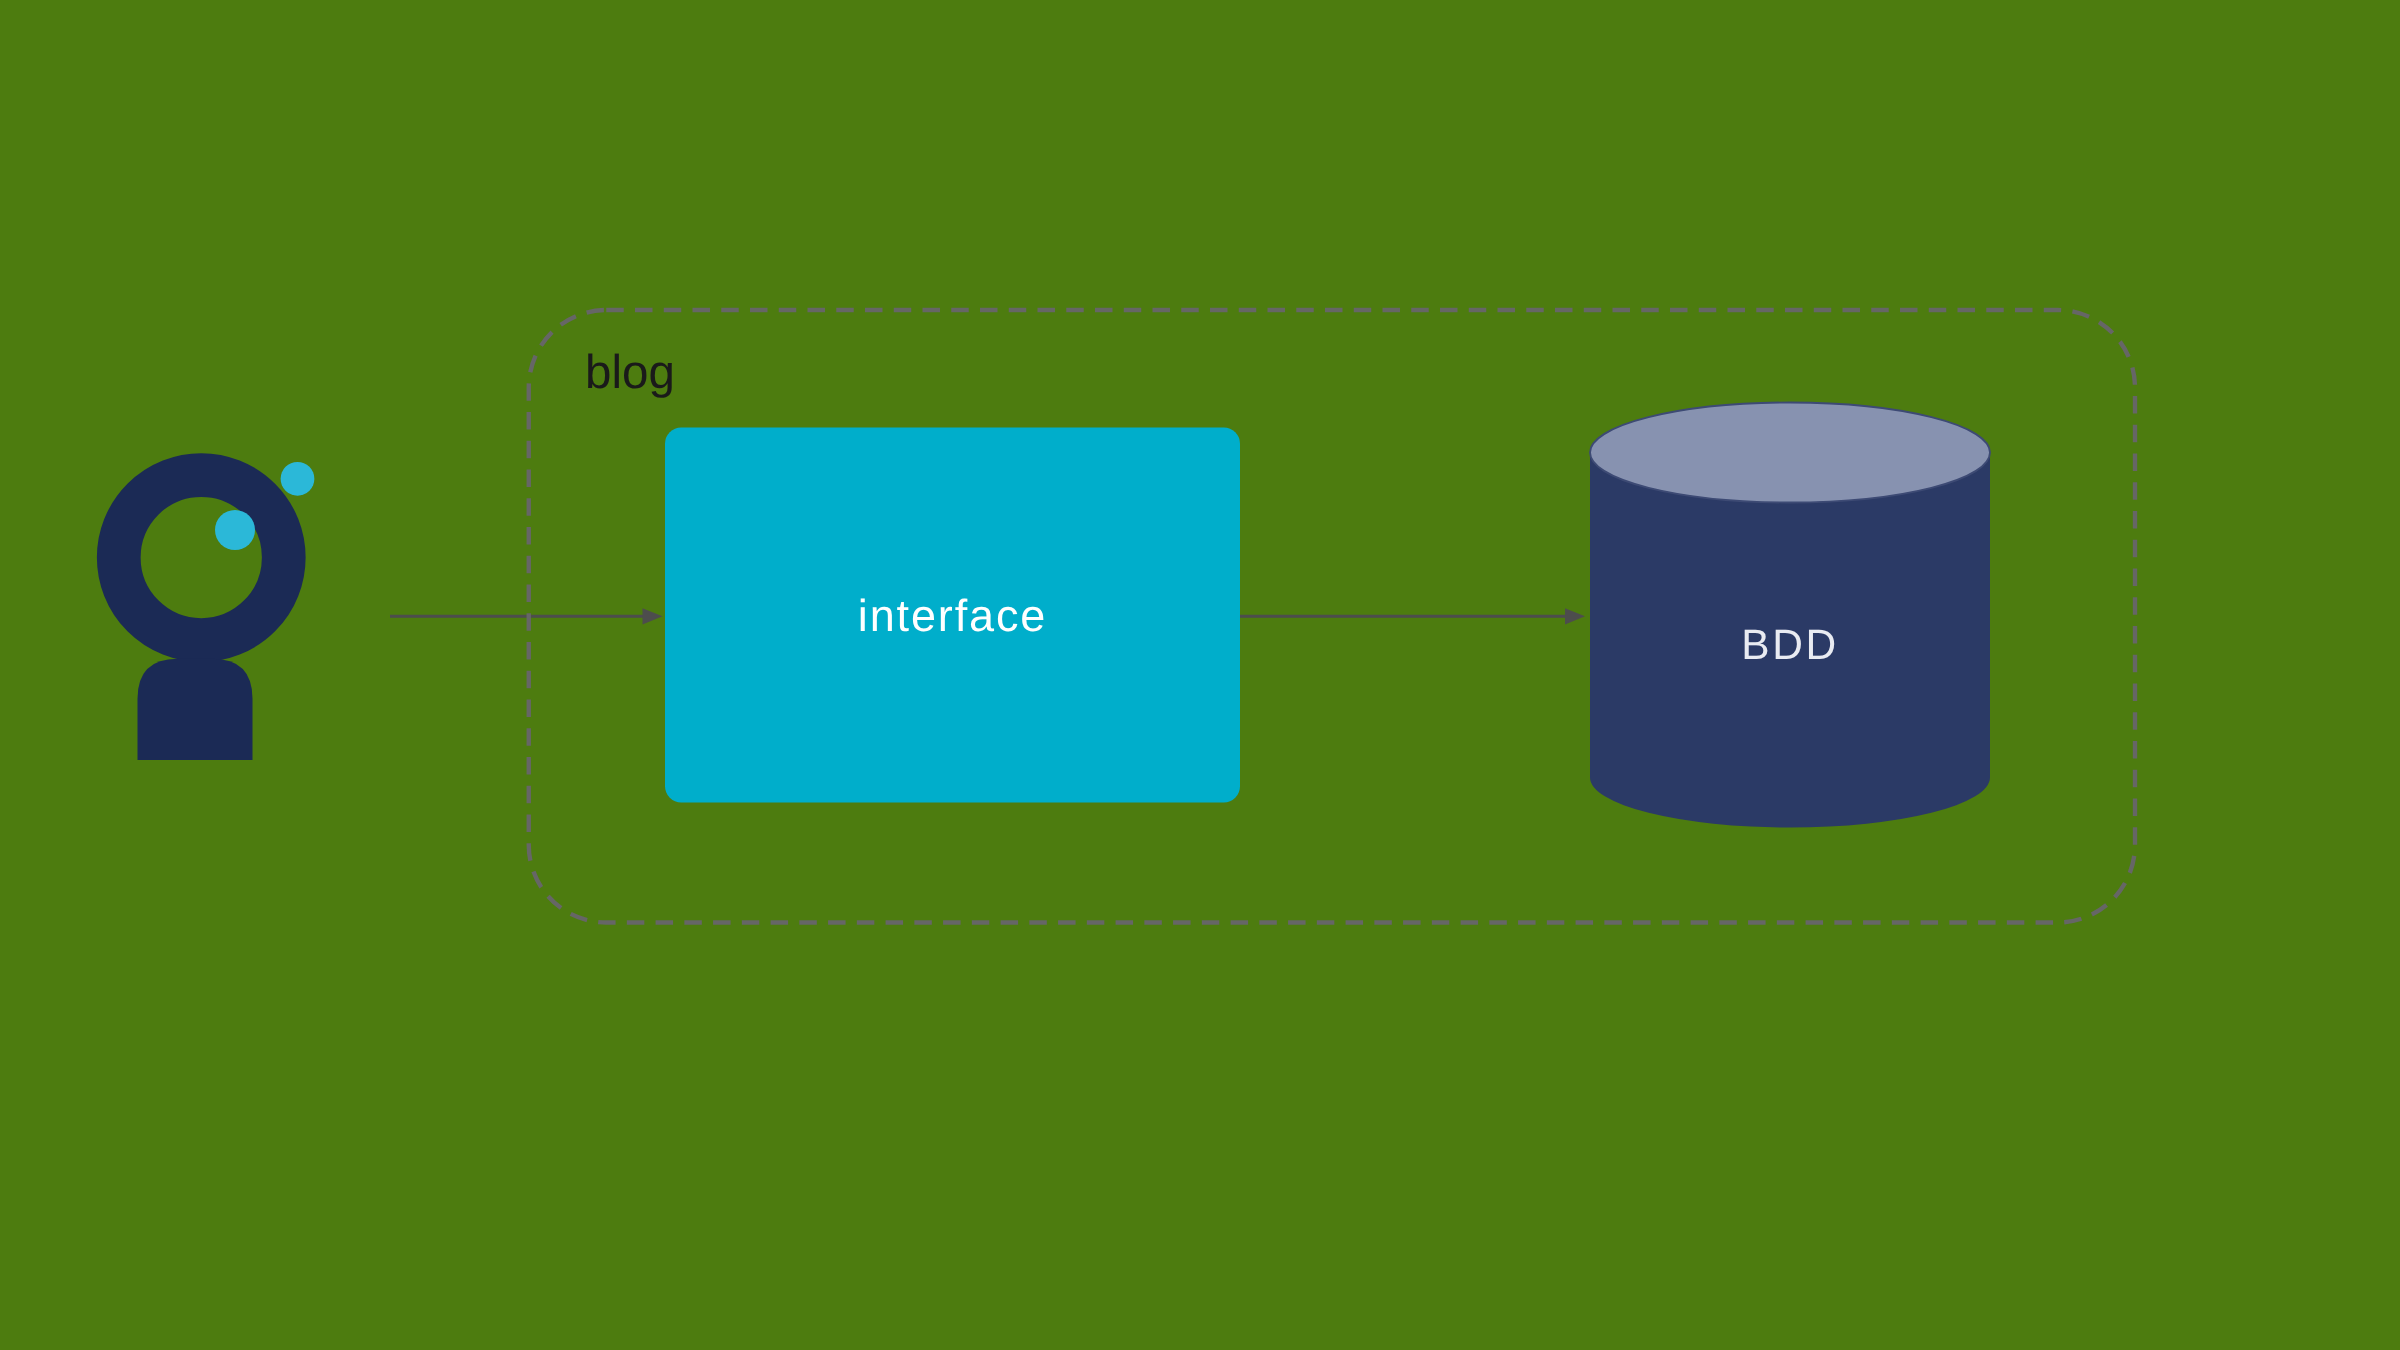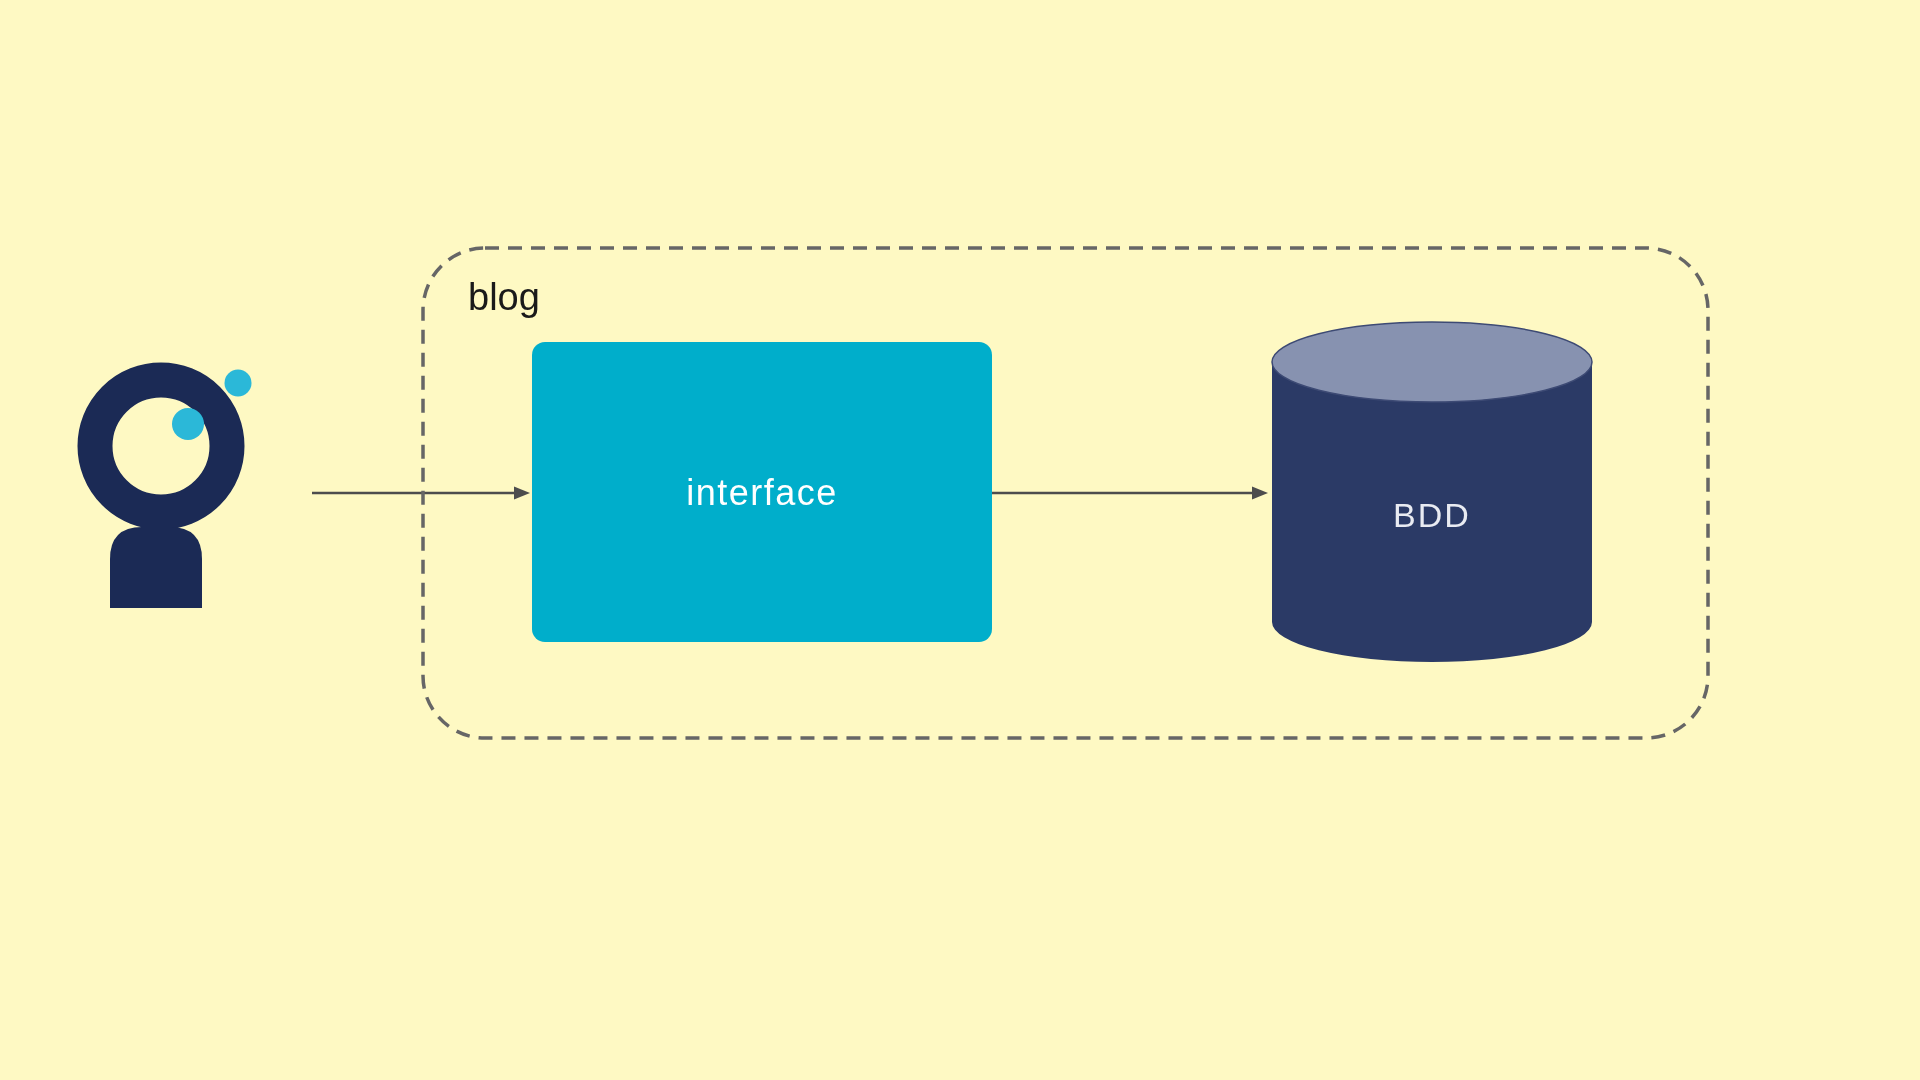--- a/index.html
+++ b/index.html
@@ -12,7 +12,7 @@
     position: relative;
     width: 1920px;
     height: 1080px;
-    background: #fef9c3;
+    background: #4d7c0f;
     overflow: hidden;
   }
   svg { display: block; }

